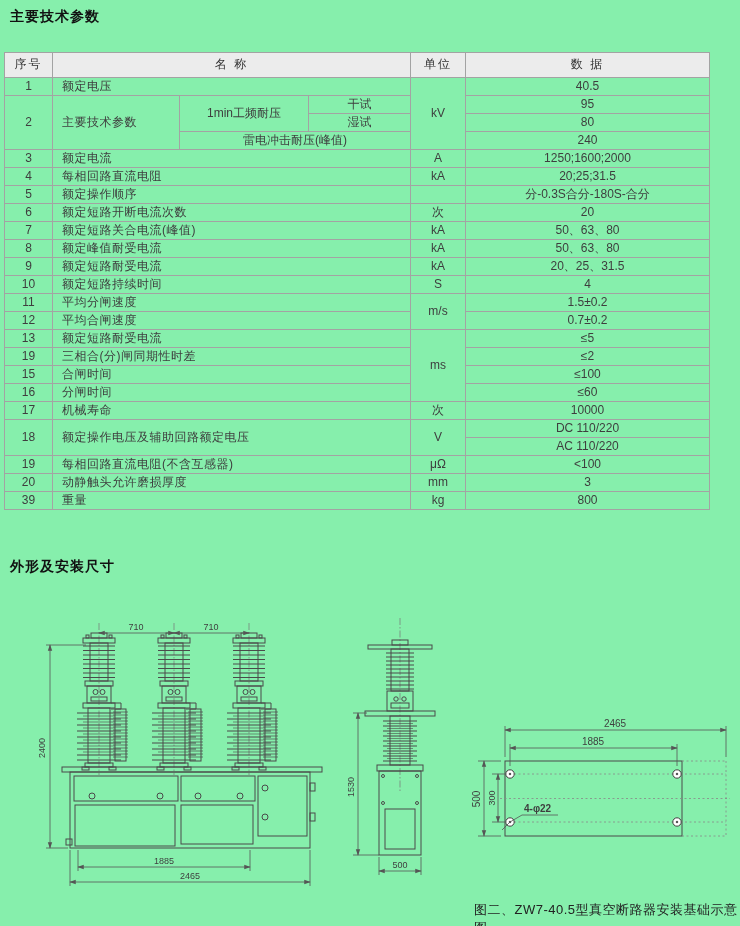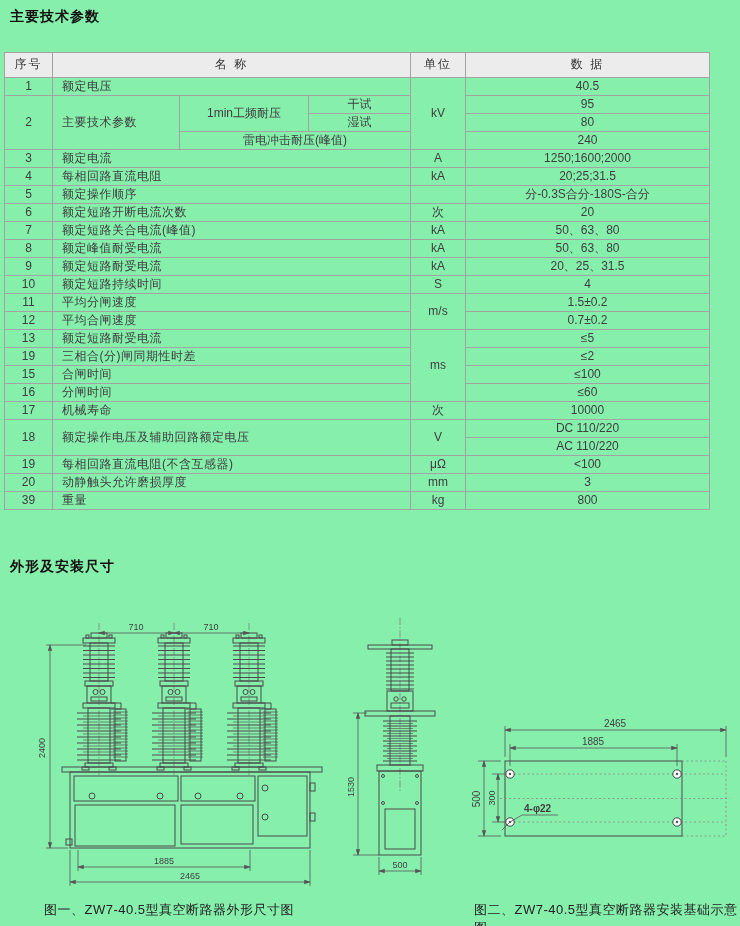--- a/index.html
+++ b/index.html
@@ -328,7 +328,6 @@
     <text x="66" y="110" font-size="10" font-weight="bold">4-φ22</text>
   </svg>
 
-  <div id="cap1" class="caption">图一、ZW7-40.5型真空断路器外形尺寸图</div>
   <div id="cap2" class="caption">图二、ZW7-40.5型真空断路器安装基础示意图</div>
 
 </div>

